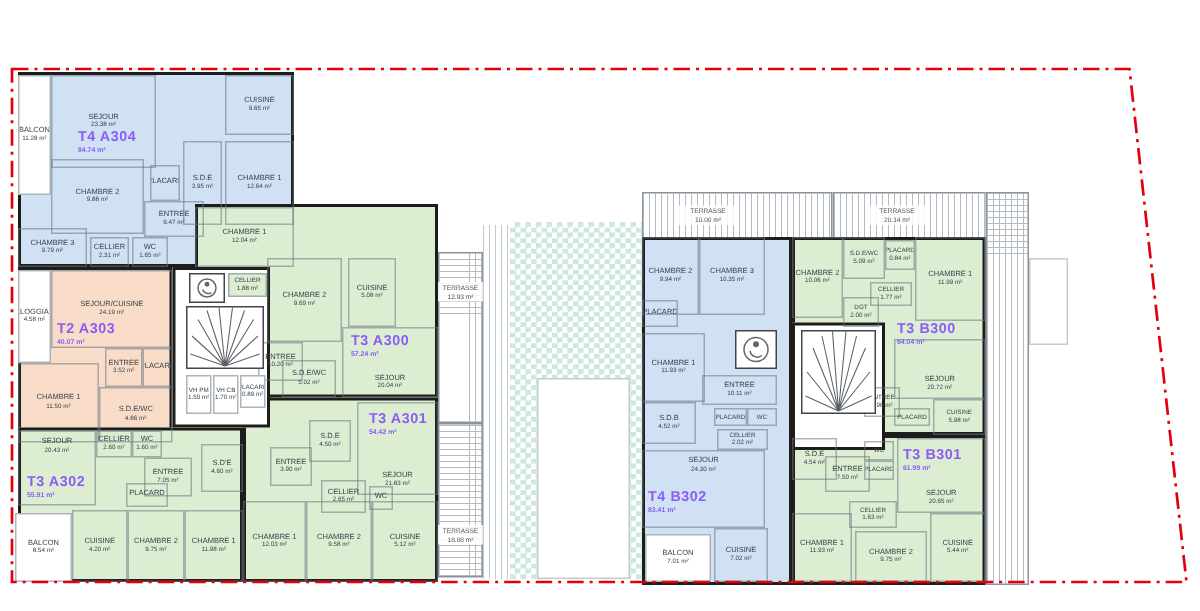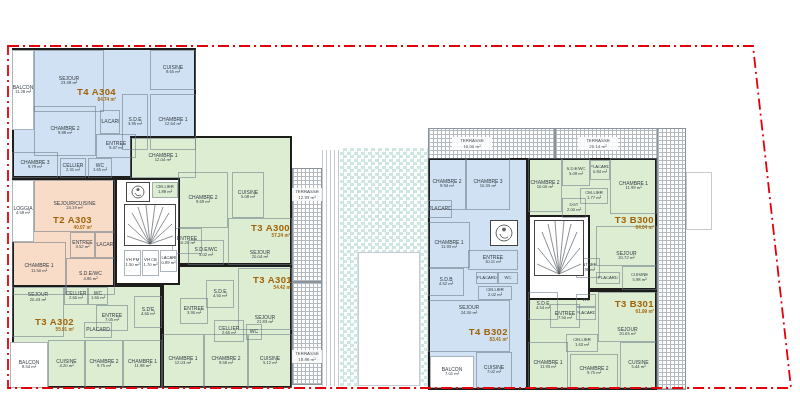--- a/index.html
+++ b/index.html
@@ -17,7 +17,7 @@
   .rn{font-size:5px;}
   .ra{font-size:4.2px;}
   .white{background:#fff;}
-  .aptlbl{position:absolute;text-align:right;color:#a16207;z-index:5;line-height:1.2;}
+  .aptlbl{position:absolute;text-align:left;color:#8b5cf6;z-index:5;line-height:1.2;}
   .aptlbl .t{font-weight:bold;font-size:9.5px;letter-spacing:.4px;}
   .aptlbl .s{font-size:4.6px;font-weight:bold;}
   .hatch{position:absolute;z-index:1;background-color:#fff;border:1px solid #8b949c;box-sizing:border-box;

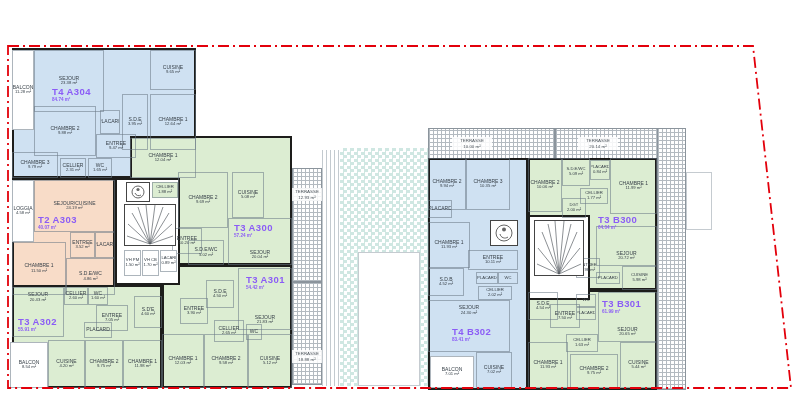--- a/index.html
+++ b/index.html
@@ -323,7 +323,7 @@
       <span class="rn">BALCON</span>
       <span class="ra">7.01 m²</span>
     </div>
-  <div class="aptlbl" style="left:452px;top:326px;width:56px;">
+  <div class="aptlbl" style="left:432px;top:326px;width:56px;">
       <div class="t">T4  B302</div>
       <div class="s">83.41 m²</div>
     </div>

